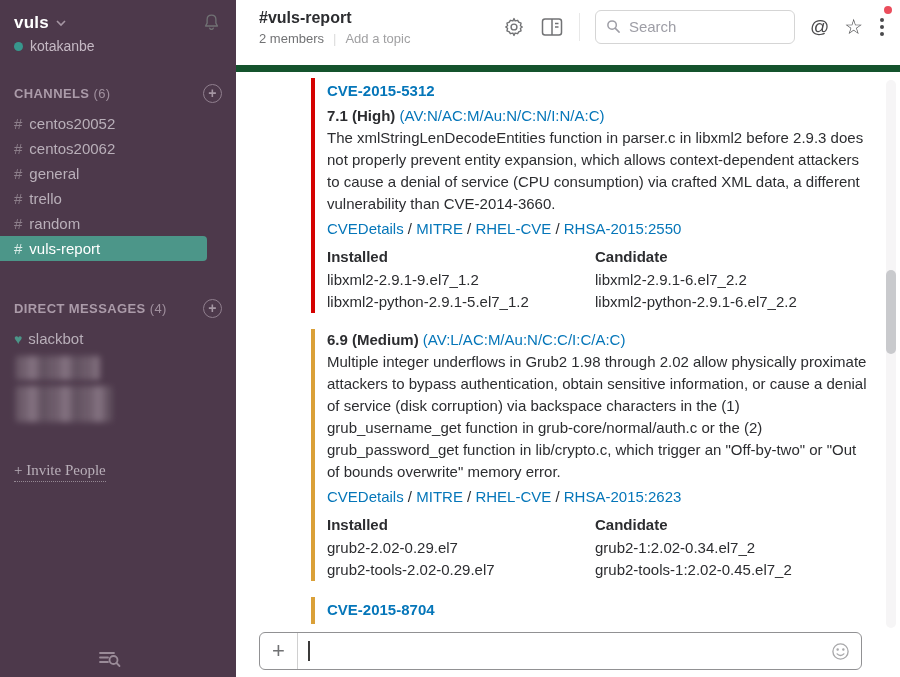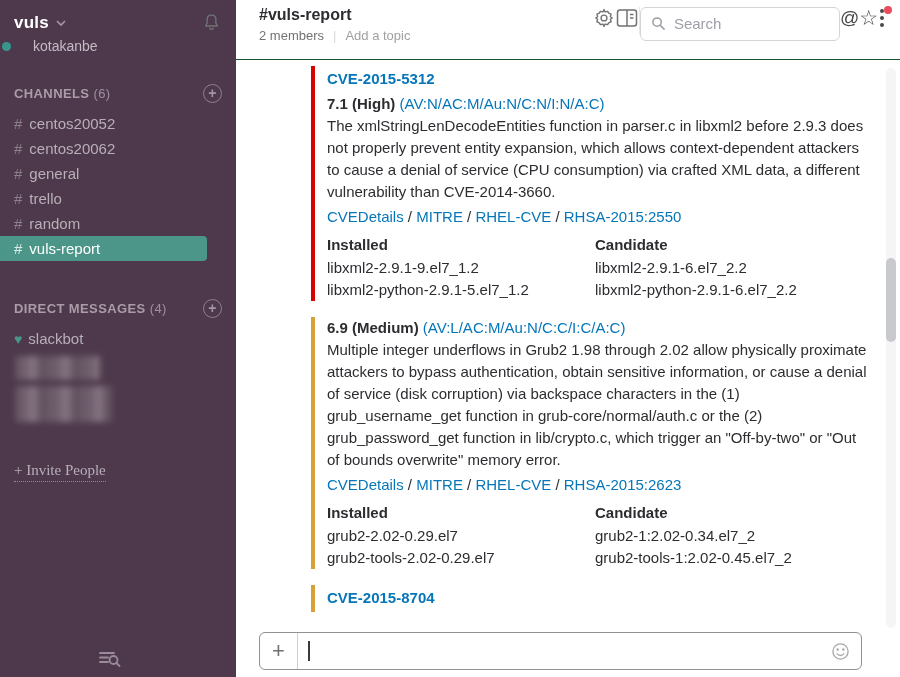--- a/index.html
+++ b/index.html
@@ -46,7 +46,7 @@
   
   .main { flex:1; display:flex; flex-direction:column; min-width:0; background:#fff; }
 
-  .topbar { height:60px; flex-shrink:0; border-bottom:1px solid #14532d; display:flex; align-items:center; padding:0 14px 12px 23px; position:relative; }
+  .topbar { height:72px; flex-shrink:0; border-bottom:7px solid #14532d; display:flex; align-items:center; padding:0 14px 12px 23px; position:relative; }
   .title-block { margin-right:auto; }
   .channel-title { font-size:16px; font-weight:bold; color:#2c2d30; padding-top:2px; }
   .subtitle { display:flex; align-items:center; gap:9px; font-size:13px; margin-top:4px; }

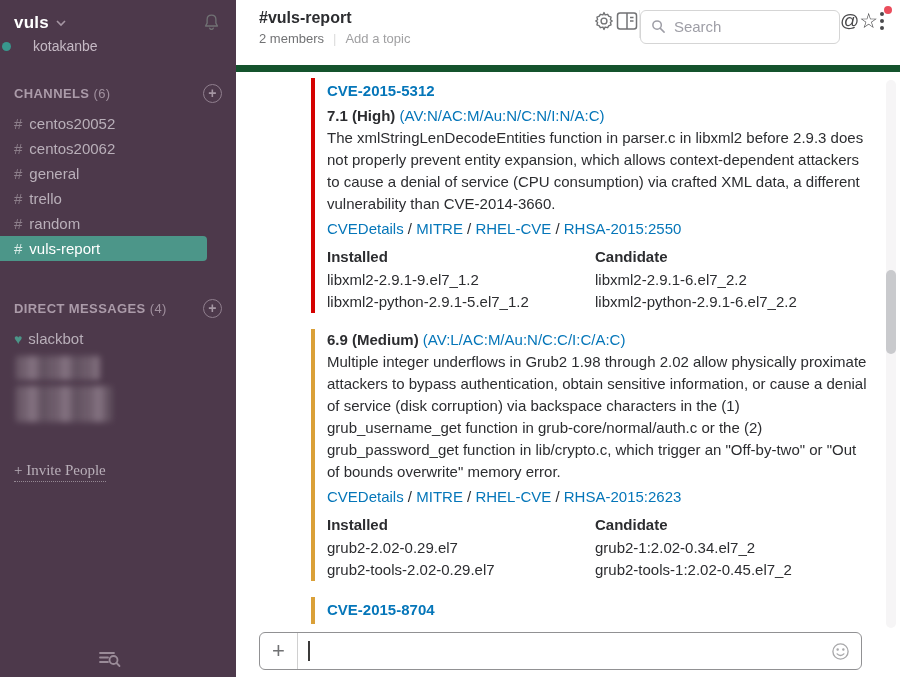--- a/index.html
+++ b/index.html
@@ -54,7 +54,7 @@
   .sub-divider { color:#dcdcdc; }
   .topic { color:#a0a0a2; cursor:pointer; }
 
-  .topbar-icons { display:flex; align-items:flex-start; color:#717274; }
+  .topbar-icons { display:flex; align-items:center; gap:15px; color:#717274; }
   .icon-btn { display:flex; align-items:center; cursor:pointer; color:#717274; }
   .v-divider { width:1px; height:28px; background:#e8e8e8; }
   .searchbox { width:200px; height:34px; border:1px solid #d5d5d5; border-radius:6px; display:flex; align-items:center; gap:8px; padding:0 10px; color:#9e9ea6; }

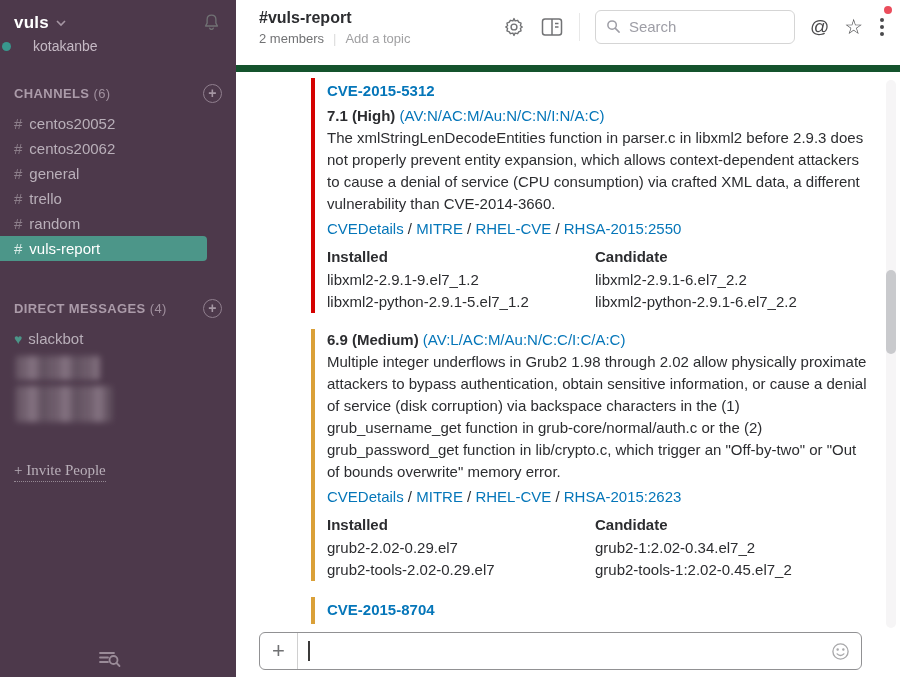--- a/index.html
+++ b/index.html
@@ -12,7 +12,7 @@
   .team-name { color:#fff; font-weight:bold; font-size:17px; letter-spacing:.2px; }
   .chevron { margin-left:6px; color:#a596a3; display:flex; }
   .bell { margin-left:auto; color:#cfc3cf; display:flex; }
-  .presence-row { display:flex; align-items:center; gap:22px; padding:5px 14px 0 2px; font-size:14px; color:#c5b9c4; }
+  .presence-row { display:flex; align-items:center; gap:7px; padding:5px 14px 0 14px; font-size:14px; color:#c5b9c4; }
   .presence-dot { width:9px; height:9px; border-radius:50%; background:#38978D; }
 
   .section-header { display:flex; align-items:center; padding:0 14px; font-size:13px; font-weight:bold; color:#ab9ba9; letter-spacing:.4px; }

